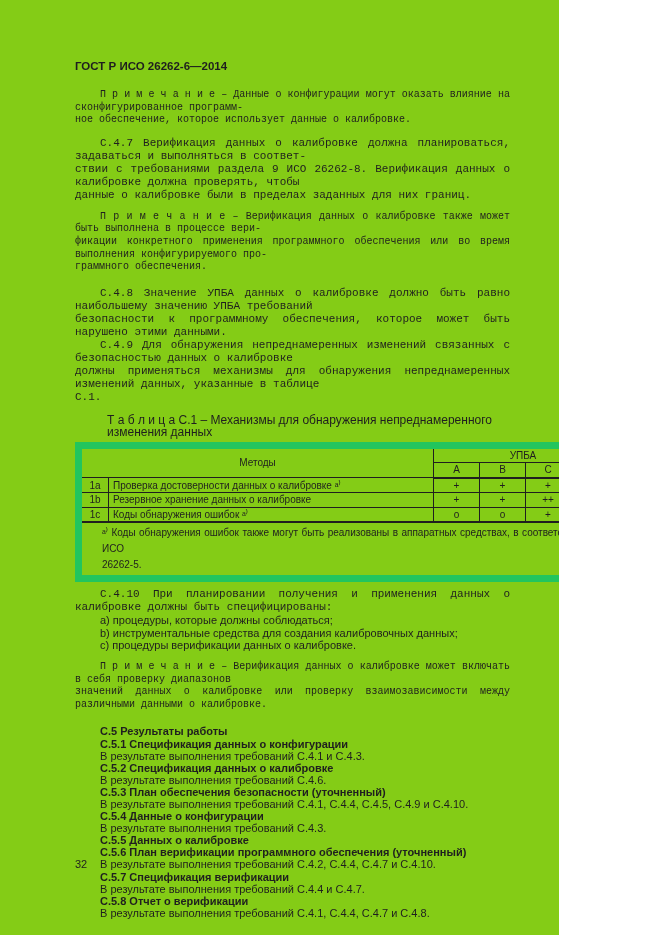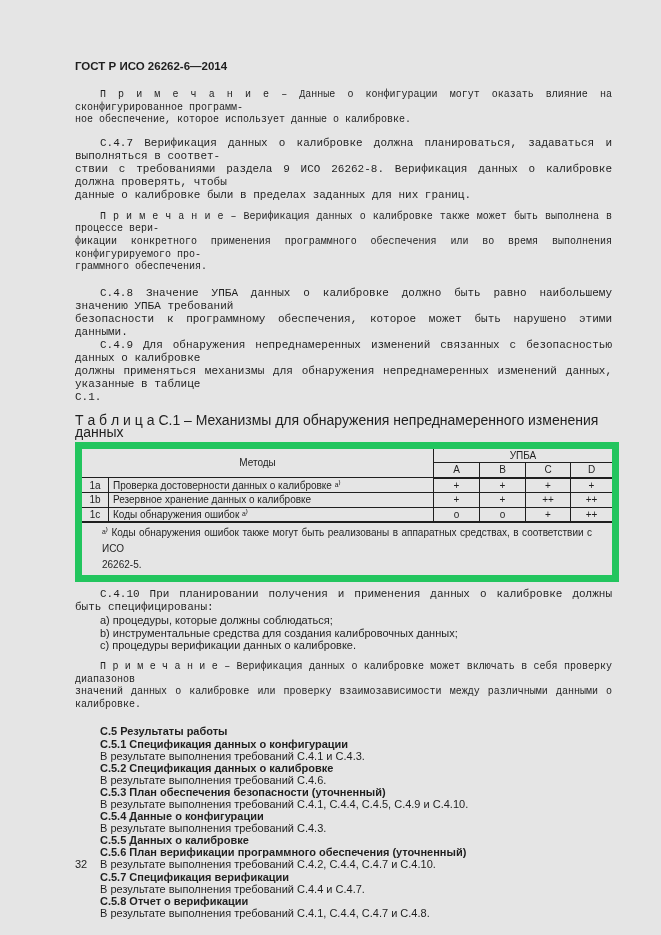--- a/index.html
+++ b/index.html
@@ -5,8 +5,8 @@
   html,body { margin:0; padding:0; background:#ffffff; }
   .page {
     position:relative;
-    width:661px; height:935px;
-    background:#e5e5e5;
+    width:559px; height:935px;
+    background:#84cc16;
     box-sizing:border-box;
     padding:60px 49px 0 75px;
     font-family:"Liberation Sans", sans-serif;

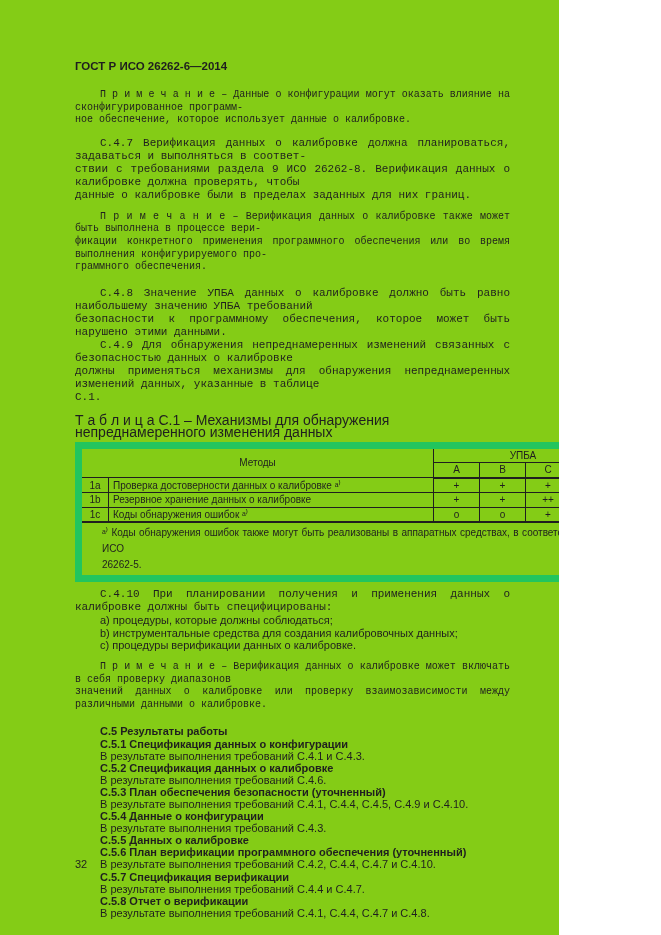--- a/index.html
+++ b/index.html
@@ -23,7 +23,7 @@
   .mt10 { margin-top:10px; }
   .mt9  { margin-top:9px; }
   .mt0  { margin-top:0; }
-  .caption { font-size:14px; line-height:12px; margin-top:10px; white-space:normal; }
+  .caption { font-size:12px; line-height:12px; margin-top:10px; white-space:normal;margin-left:32px; }
   table.c1 {
     border-collapse:collapse; table-layout:fixed;
     width:537px; margin-top:4px;

